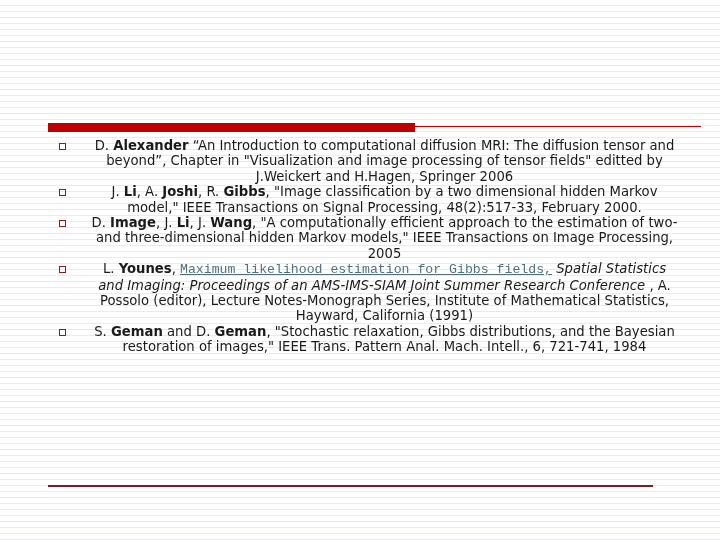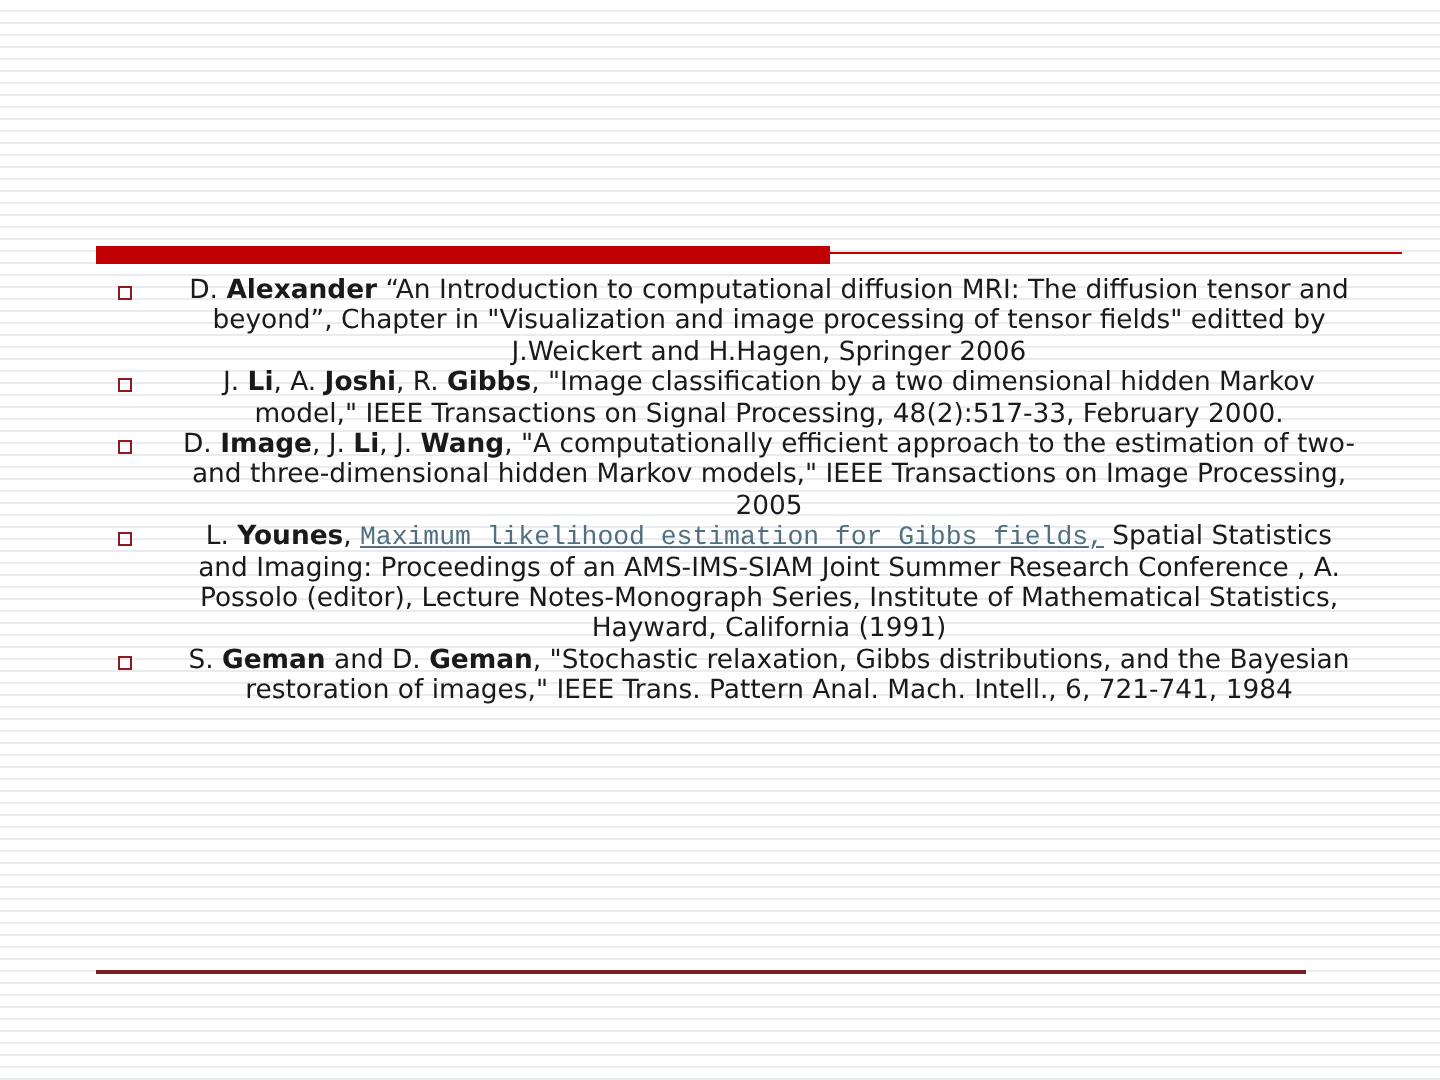--- a/index.html
+++ b/index.html
@@ -103,7 +103,7 @@
   .ref-text { display: block; }
 
   .b { font-weight: bold; }
-  .i { }
+  .i { font-style: italic; }
   .lnk {
     color: #50707f;
     text-decoration: underline;

